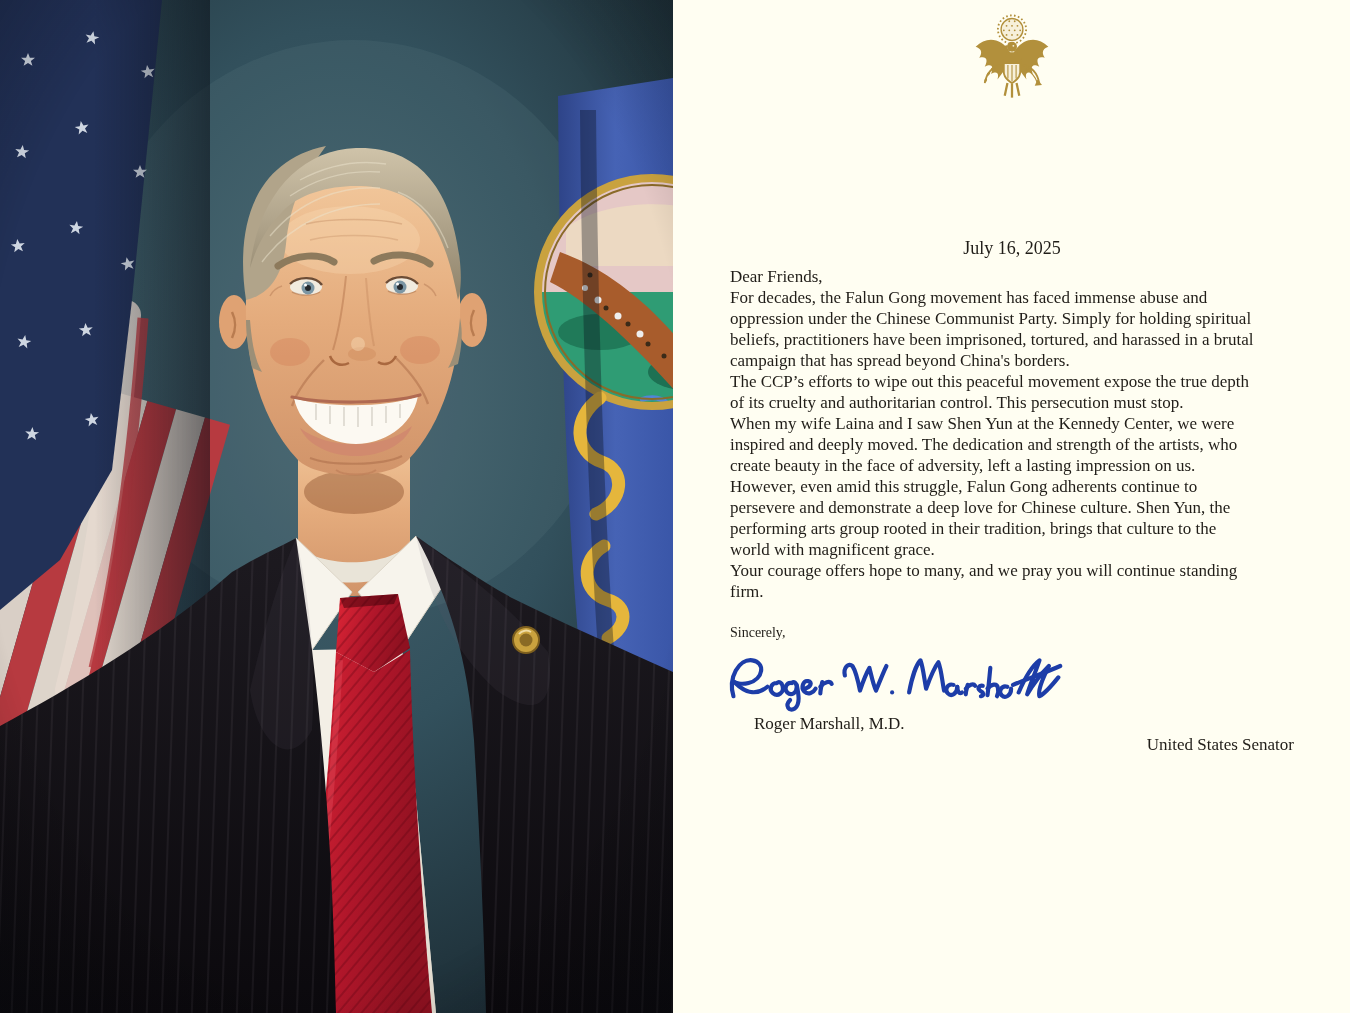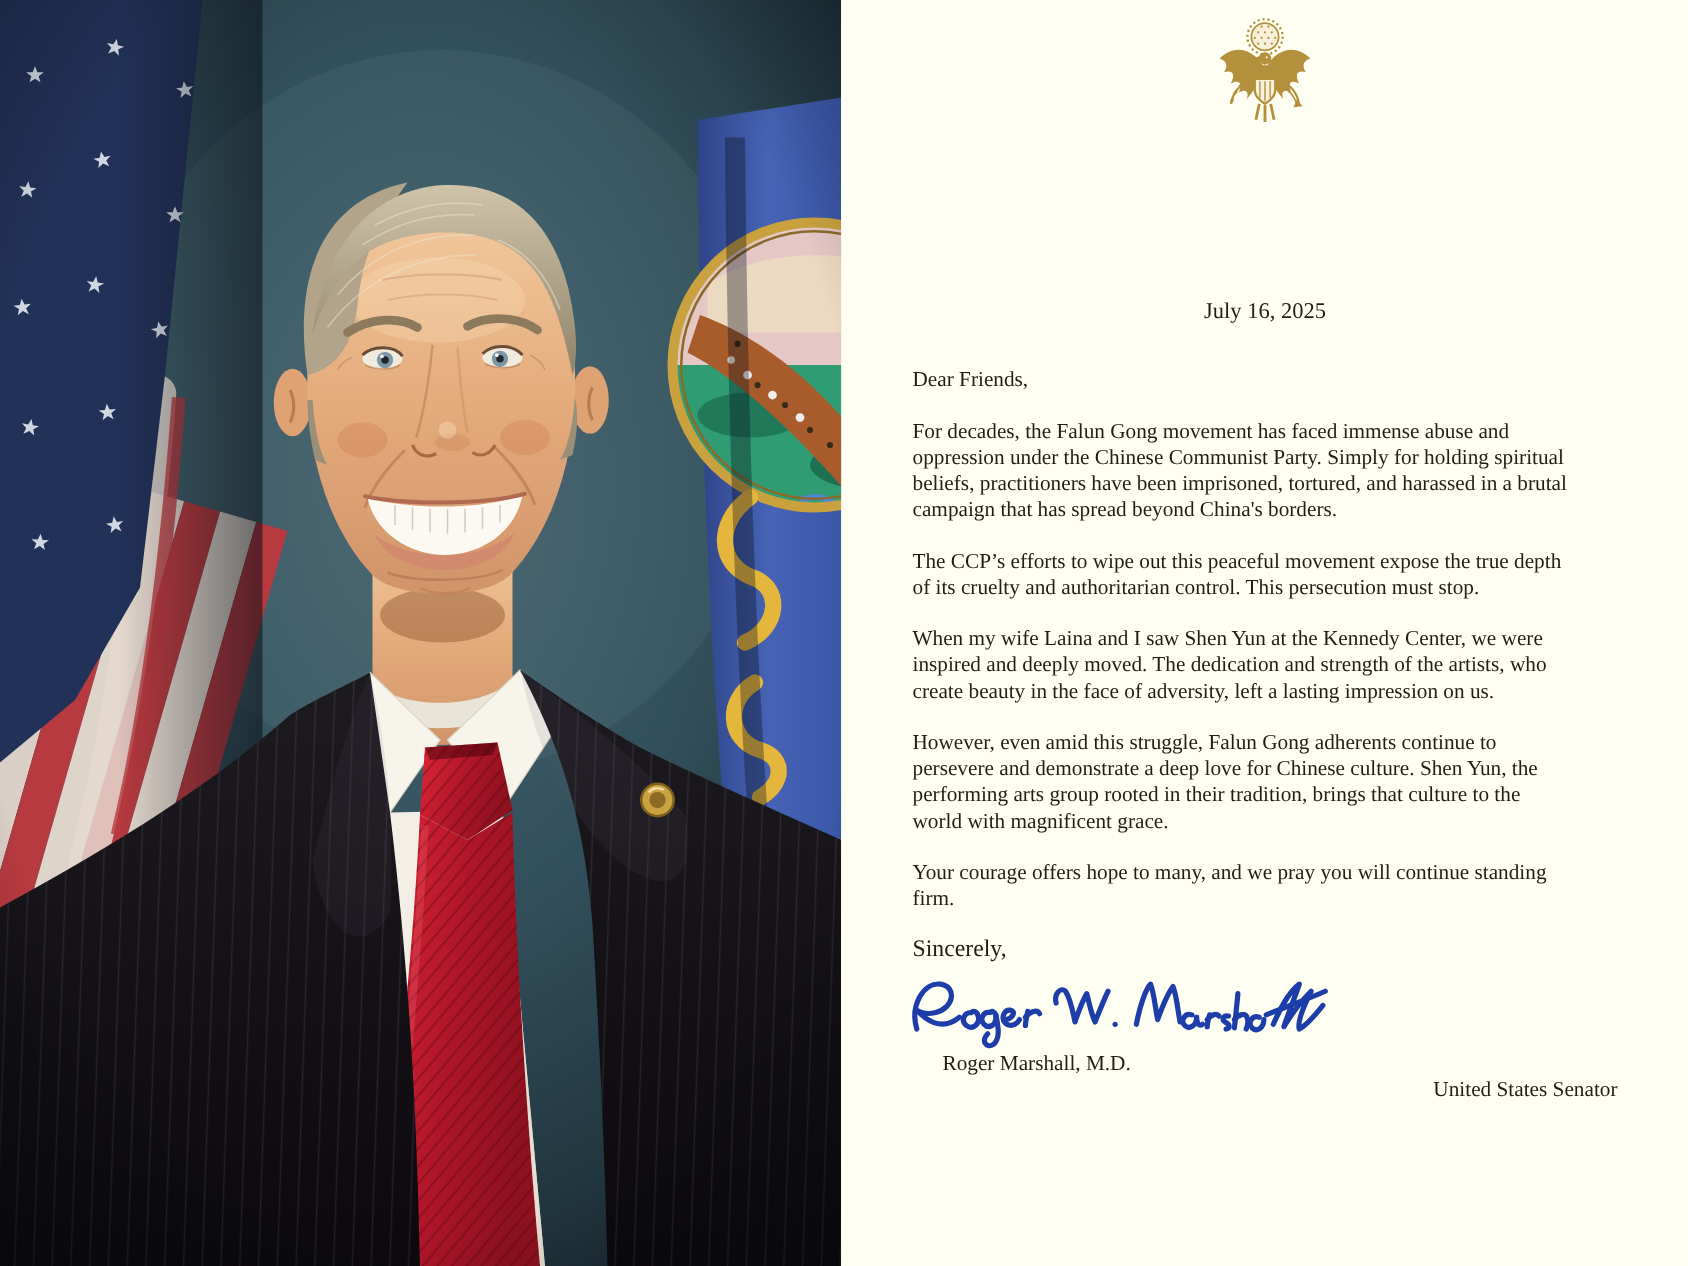--- a/index.html
+++ b/index.html
@@ -18,7 +18,7 @@
   }
   .seal-row{margin-top:14px;display:flex;justify-content:center;}
   .date-line{margin-top:124px;text-align:center;font-size:18px;line-height:21px;}
-  .salutation{margin-top:34px;font-size:17px;line-height:21px;white-space:pre;}
+  .salutation{margin-top:7px;font-size:17px;line-height:21px;white-space:pre;}
   .para{margin-top:20px;font-size:17px;line-height:21px;white-space:pre;}
   .closing{margin-top:20px;font-size:19px;line-height:21px;white-space:pre;}
   .signature-svg{display:block;margin:6px 0 0 -22px;}

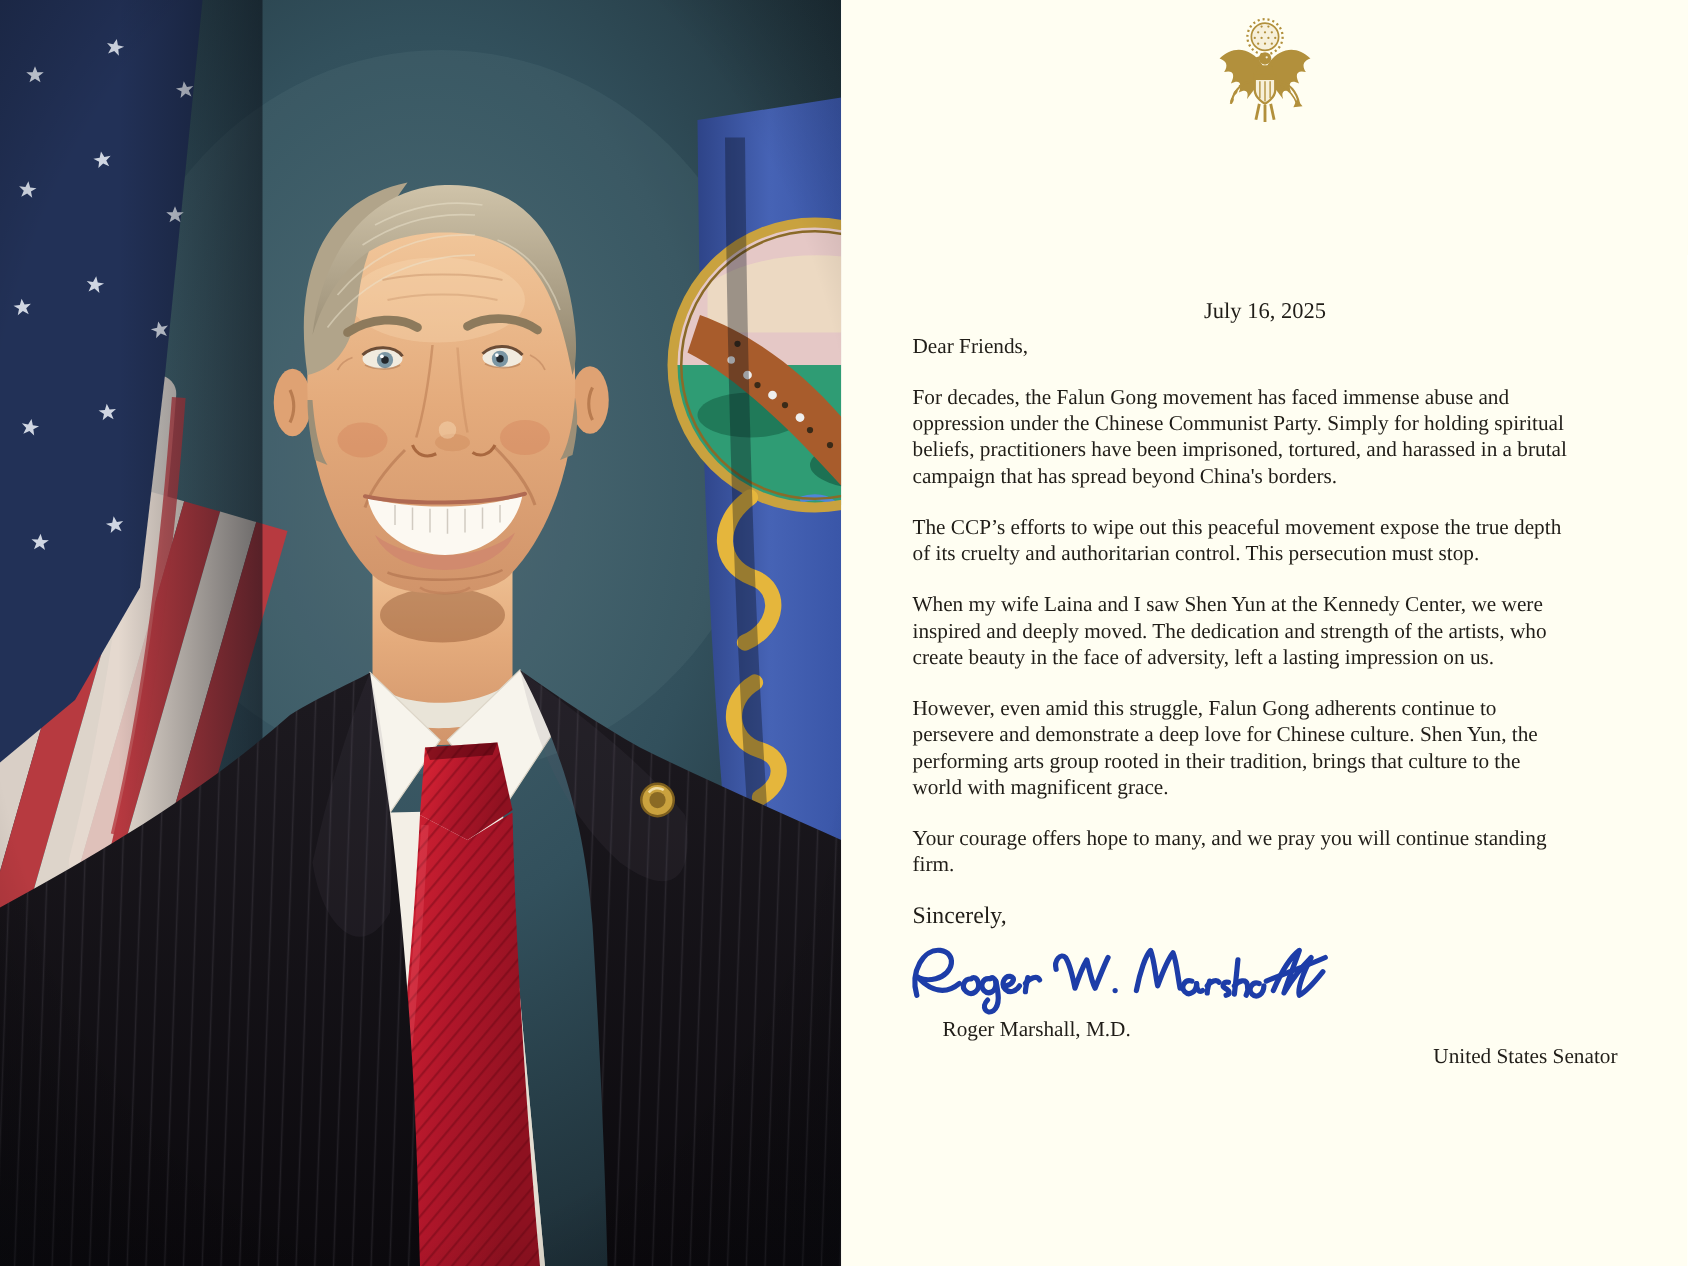--- a/index.html
+++ b/index.html
@@ -19,7 +19,7 @@
   .seal-row{margin-top:14px;display:flex;justify-content:center;}
   .date-line{margin-top:124px;text-align:center;font-size:18px;line-height:21px;}
   .salutation{margin-top:7px;font-size:17px;line-height:21px;white-space:pre;}
-  .para{margin-top:20px;font-size:17px;line-height:21px;white-space:pre;}
+  .para{font-size:17px;line-height:21px;white-space:pre;}
   .closing{margin-top:20px;font-size:19px;line-height:21px;white-space:pre;}
   .signature-svg{display:block;margin:6px 0 0 -22px;}
   .signer-name{margin-top:-4px;font-size:17px;line-height:21px;white-space:pre;margin-left:24px;}

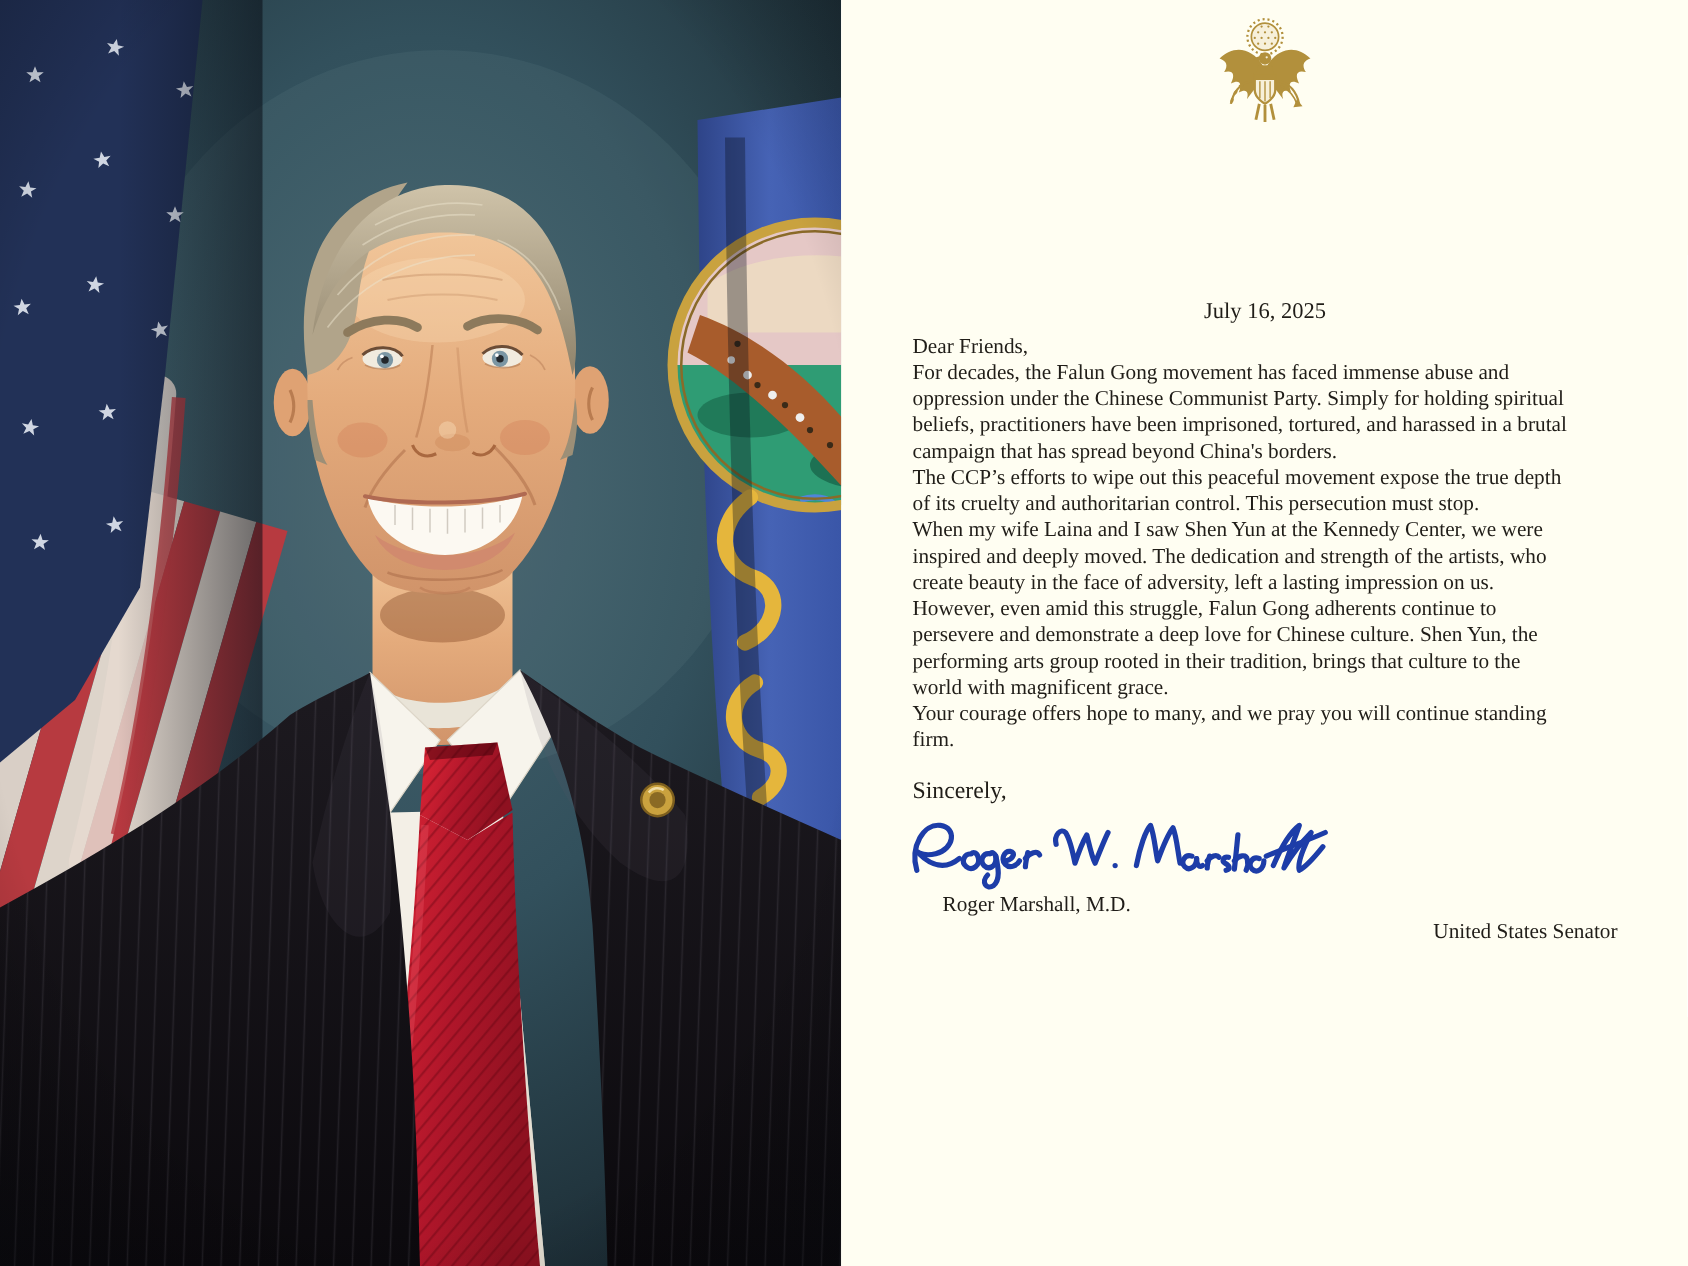--- a/index.html
+++ b/index.html
@@ -20,7 +20,7 @@
   .date-line{margin-top:124px;text-align:center;font-size:18px;line-height:21px;}
   .salutation{margin-top:7px;font-size:17px;line-height:21px;white-space:pre;}
   .para{font-size:17px;line-height:21px;white-space:pre;}
-  .closing{margin-top:20px;font-size:19px;line-height:21px;white-space:pre;}
+  .closing{margin-top:20px;font-size:14px;line-height:21px;white-space:pre;}
   .signature-svg{display:block;margin:6px 0 0 -22px;}
   .signer-name{margin-top:-4px;font-size:17px;line-height:21px;white-space:pre;margin-left:24px;}
   .signer-title{font-size:17px;line-height:21px;white-space:pre;text-align:right;}

